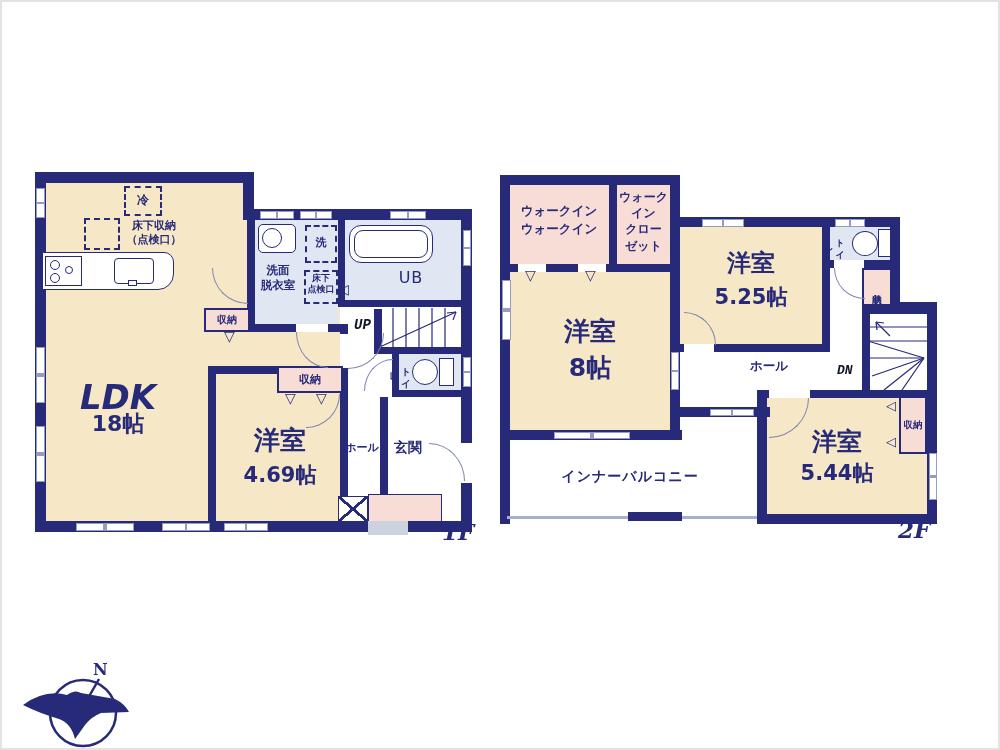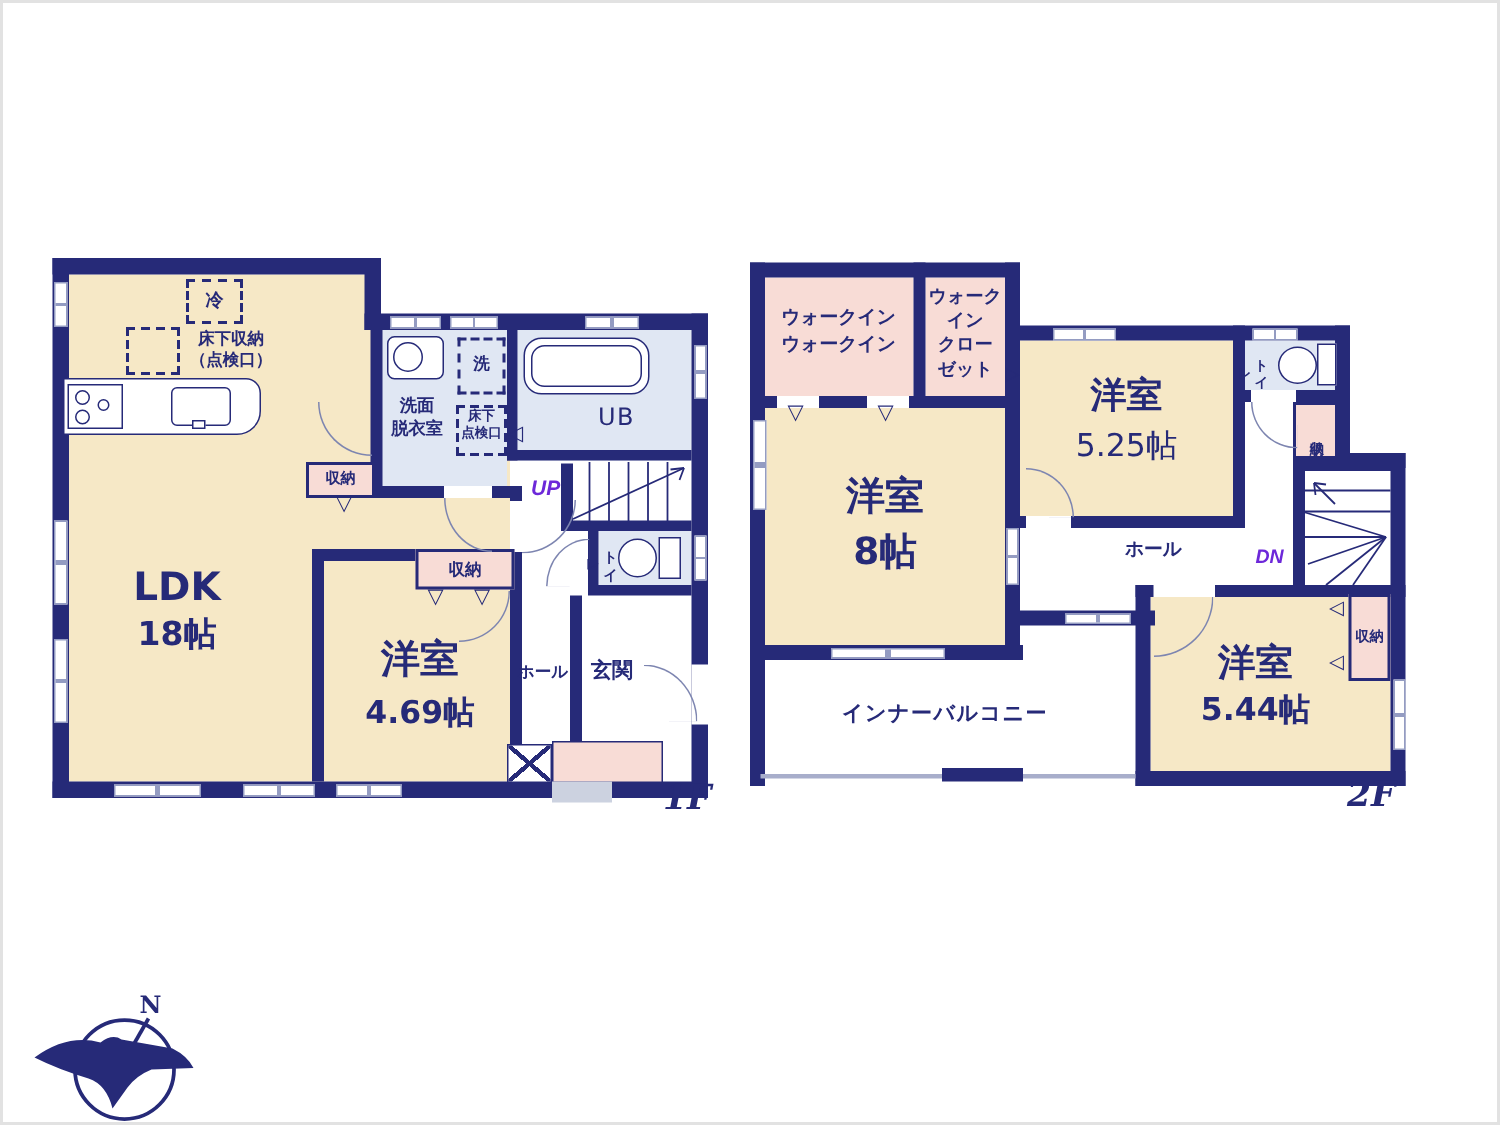--- a/index.html
+++ b/index.html
@@ -256,7 +256,7 @@
     <div class="lbl" style="left:548px;top:313px;width:80px;font-size:26px;font-weight:bold;">洋室</div>
     <div class="lbl" style="left:552px;top:350px;width:72px;font-size:25px;font-weight:bold;">8帖</div>
     <div class="lbl" style="left:714px;top:246px;width:70px;font-size:24px;font-weight:bold;">洋室</div>
-    <div class="lbl" style="left:702px;top:282px;width:94px;font-size:21px;font-weight:normal;">5.25帖</div>
+    <div class="lbl" style="left:702px;top:282px;width:94px;font-size:21px;font-weight:bold;">5.25帖</div>
     <div class="lbl vtext" style="left:831px;top:227px;width:12px;height:31px;font-size:9px;font-weight:bold;">トイレ</div>
     <div class="updn" style="left:835px;top:361px;font-size:13px;">DN</div>
     <div class="lbl" style="left:740px;top:356px;width:54px;font-size:12.5px;font-weight:bold;">ホール</div>

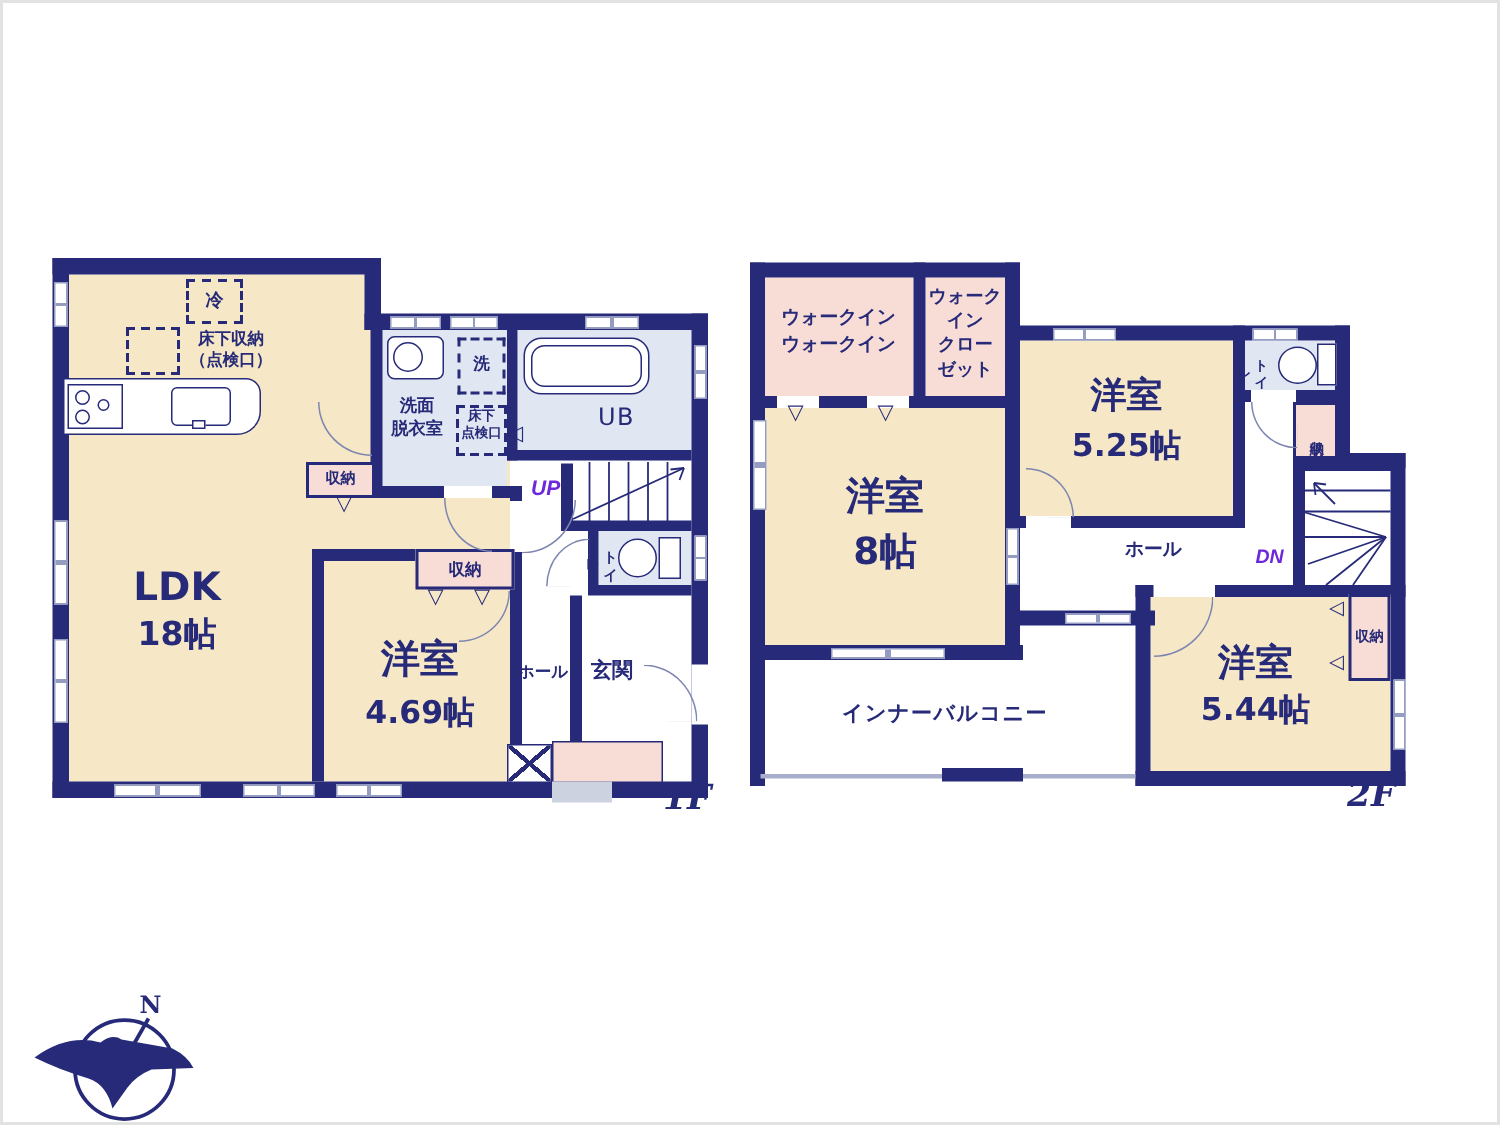--- a/index.html
+++ b/index.html
@@ -26,7 +26,7 @@
   .arc-tl{border-top-width:1.5px;border-left-width:1.5px;border-top-left-radius:100% 100%;}
   .tri{position:absolute;color:#262a78;line-height:1;z-index:4;}
   .floorlbl{position:absolute;color:#262a78;font-family:"DejaVu Serif",serif;font-style:italic;font-weight:bold;z-index:4;}
-  .updn{position:absolute;color:#6d28d9;font-family:Liberation Sans, sans-serif;font-style:italic;font-weight:bold;z-index:4;}
+  .updn{position:absolute;color:#0f172a;font-family:Liberation Mono, monospace;font-style:italic;font-weight:bold;z-index:4;}
   .xbox{position:absolute;border:1.6px solid #262a78;background:
     linear-gradient(to top right,transparent 46%,#262a78 46%,#262a78 54%,transparent 54%),
     linear-gradient(to bottom right,transparent 46%,#262a78 46%,#262a78 54%,transparent 54%),#fff;

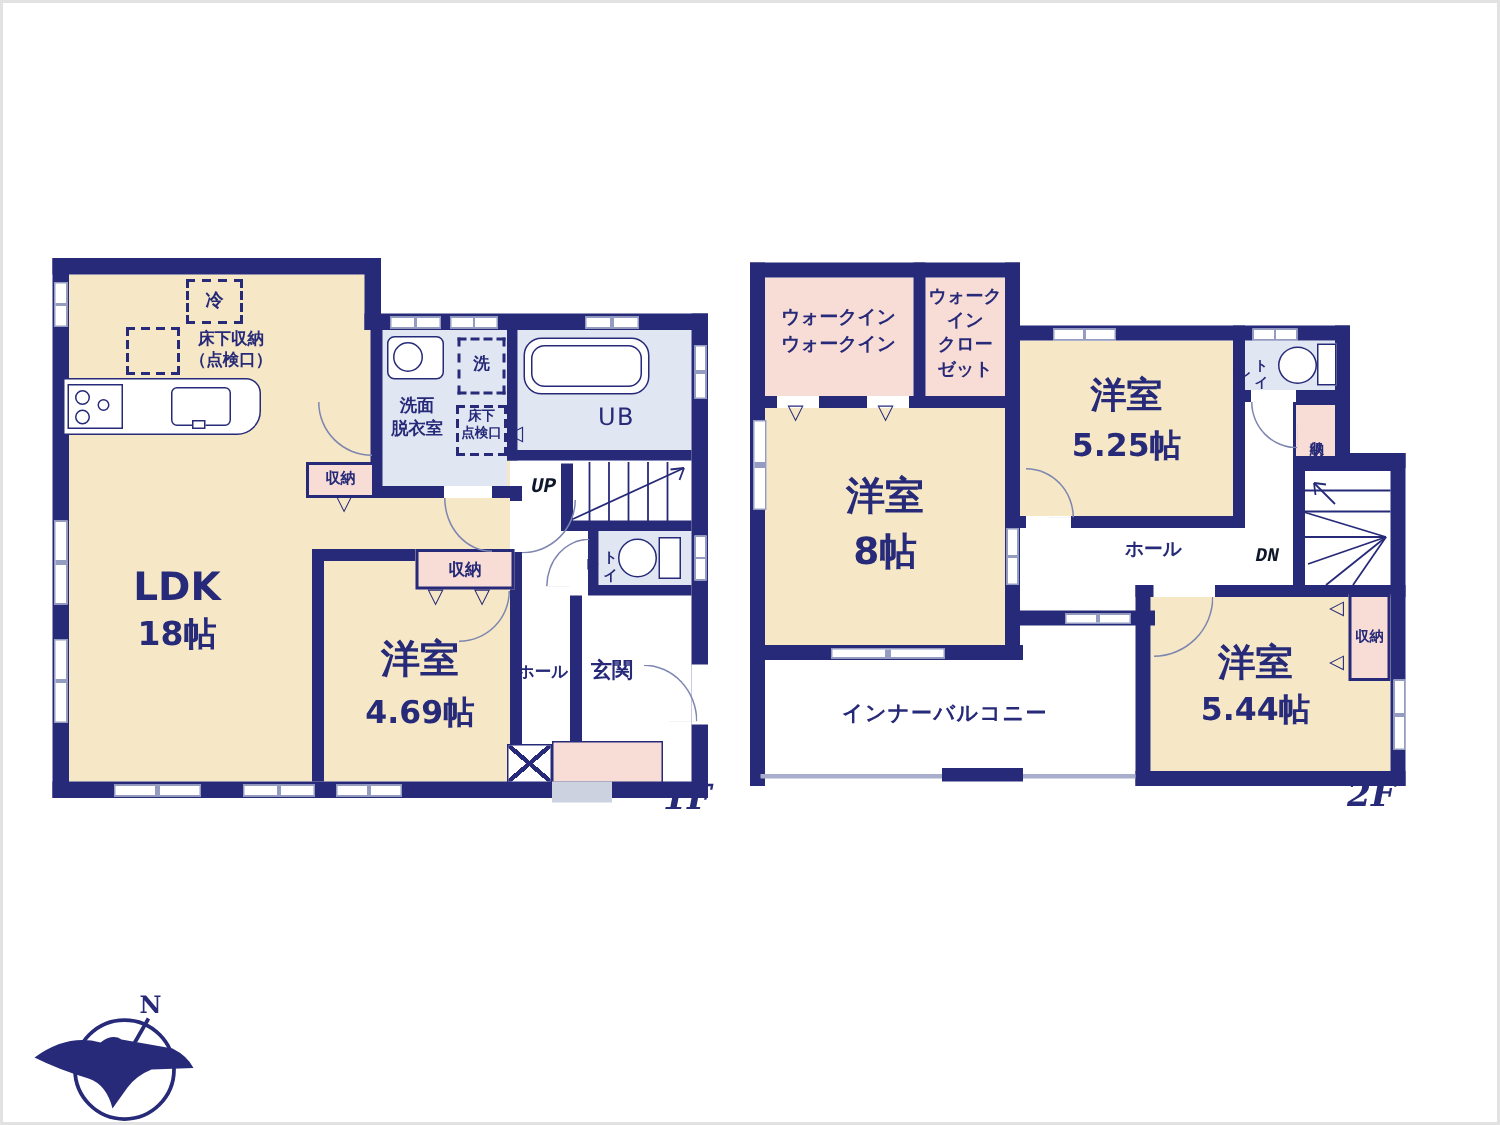--- a/index.html
+++ b/index.html
@@ -149,7 +149,7 @@
     <div class="box pink" style="left:366px;top:492px;width:74px;height:28px;border-width:1.6px;"></div>
     <div class="fill" style="left:366px;top:519px;width:40px;height:14px;background:#ccd2e0;z-index:3;"></div>
 
-    <div class="lbl" style="left:60px;top:374px;width:112px;font-size:26px;font-weight:bold;">LDK</div>
+    <div class="lbl" style="left:60px;top:374px;width:112px;font-size:34px;font-weight:bold;font-style:italic;">LDK</div>
     <div class="lbl" style="left:60px;top:408px;width:112px;font-size:22px;font-weight:bold;">18帖</div>
     <div class="lbl" style="left:252px;top:261px;width:48px;font-size:11.5px;font-weight:bold;line-height:1.3;">
       <span>洗面</span><br>

